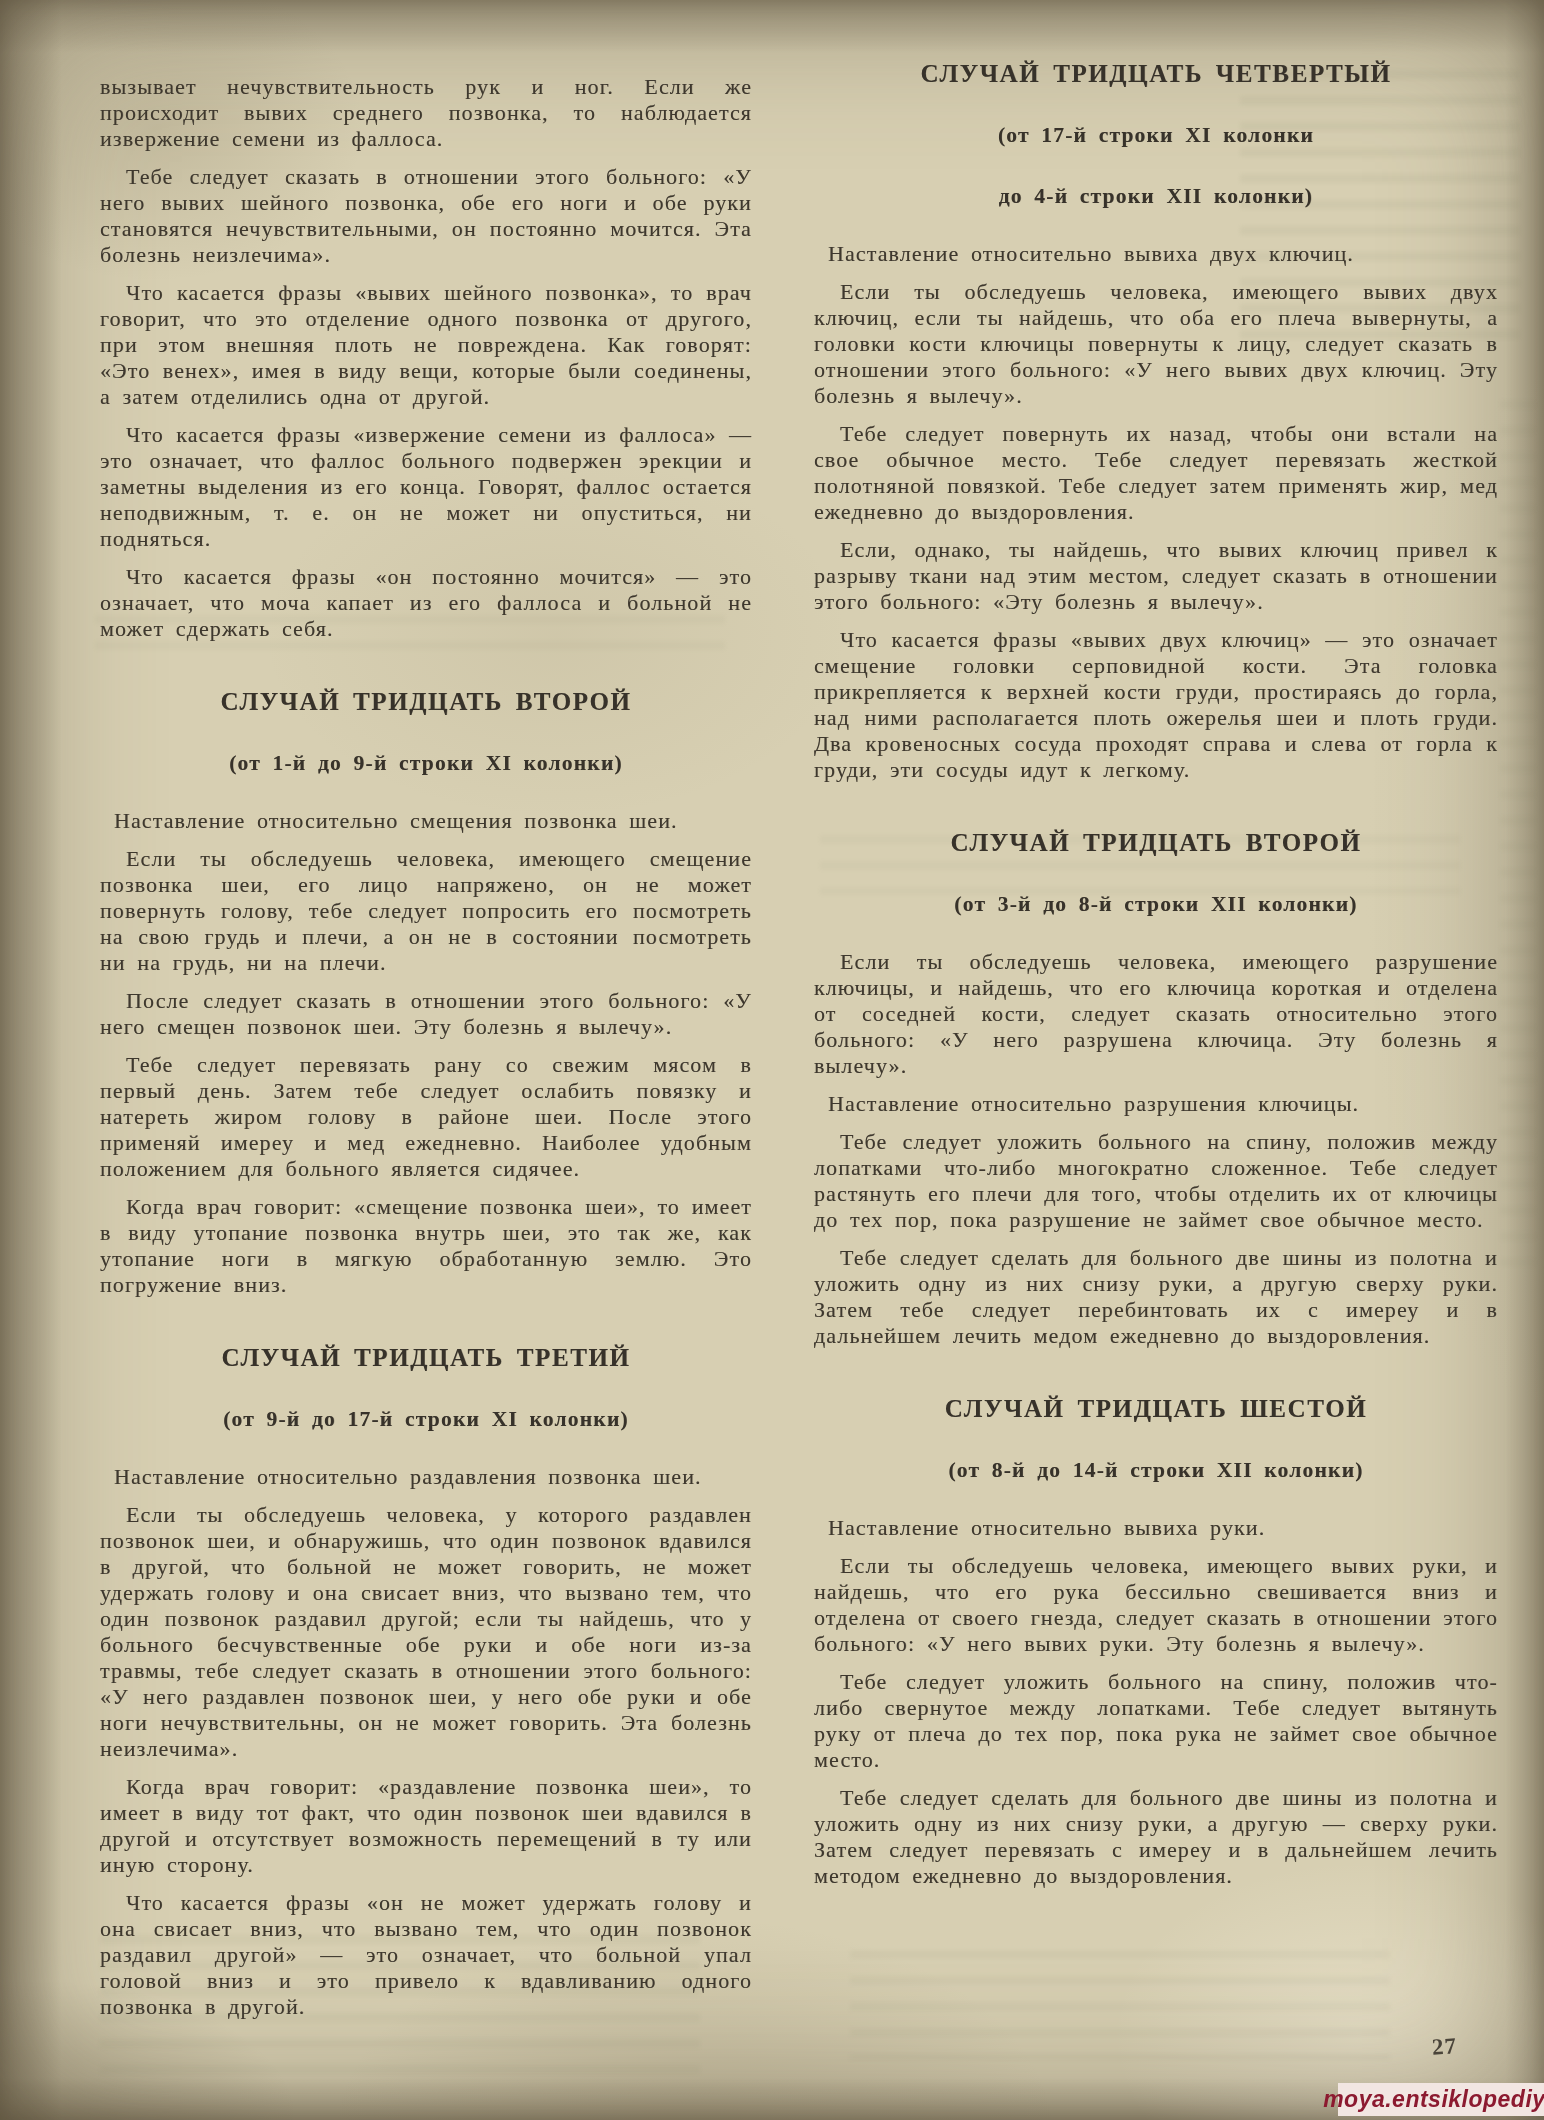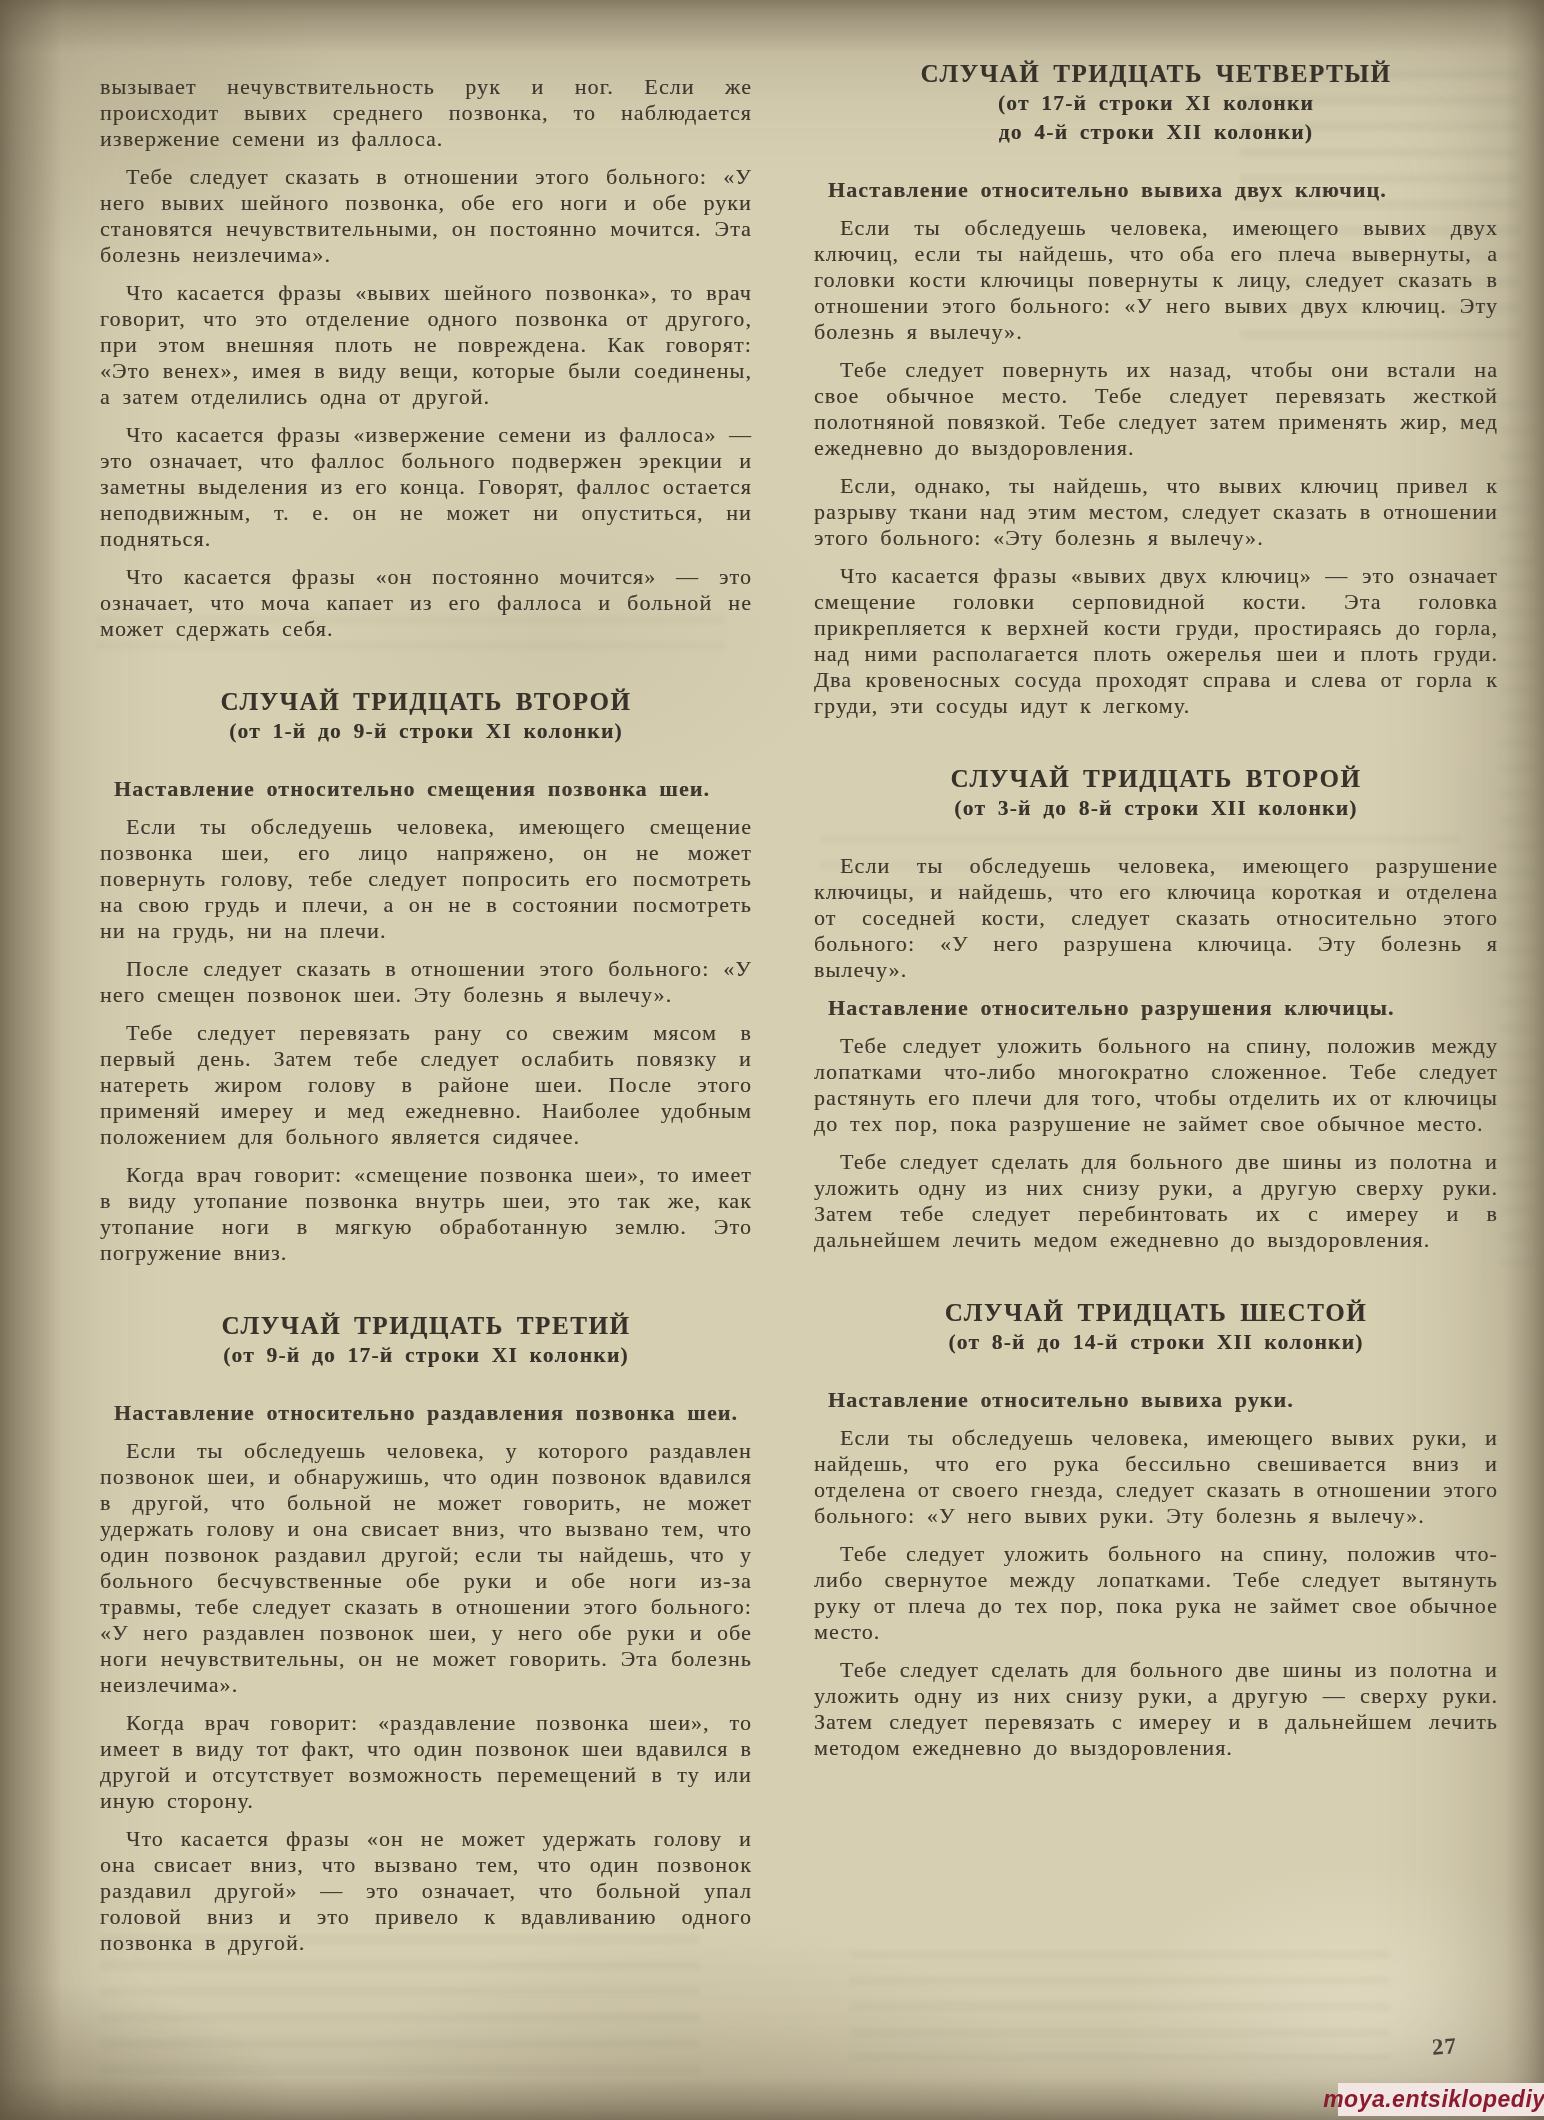--- a/index.html
+++ b/index.html
@@ -52,7 +52,7 @@
   }
   .col > .case-heading:first-child{margin-top:0;}
   .case-title{font-size:25px;line-height:31px;letter-spacing:1.6px;}
-  .case-sub{font-size:21.5px;line-height:29px;letter-spacing:1.2px;}
+  .case-sub{font-size:21.5px;line-height:29px;letter-spacing:1.2px;margin-top:32px;}
   .page-num{
     position:absolute;z-index:3;left:1432px;top:2034px;
     font-size:23px;font-weight:bold;color:#4a443a;letter-spacing:1px;

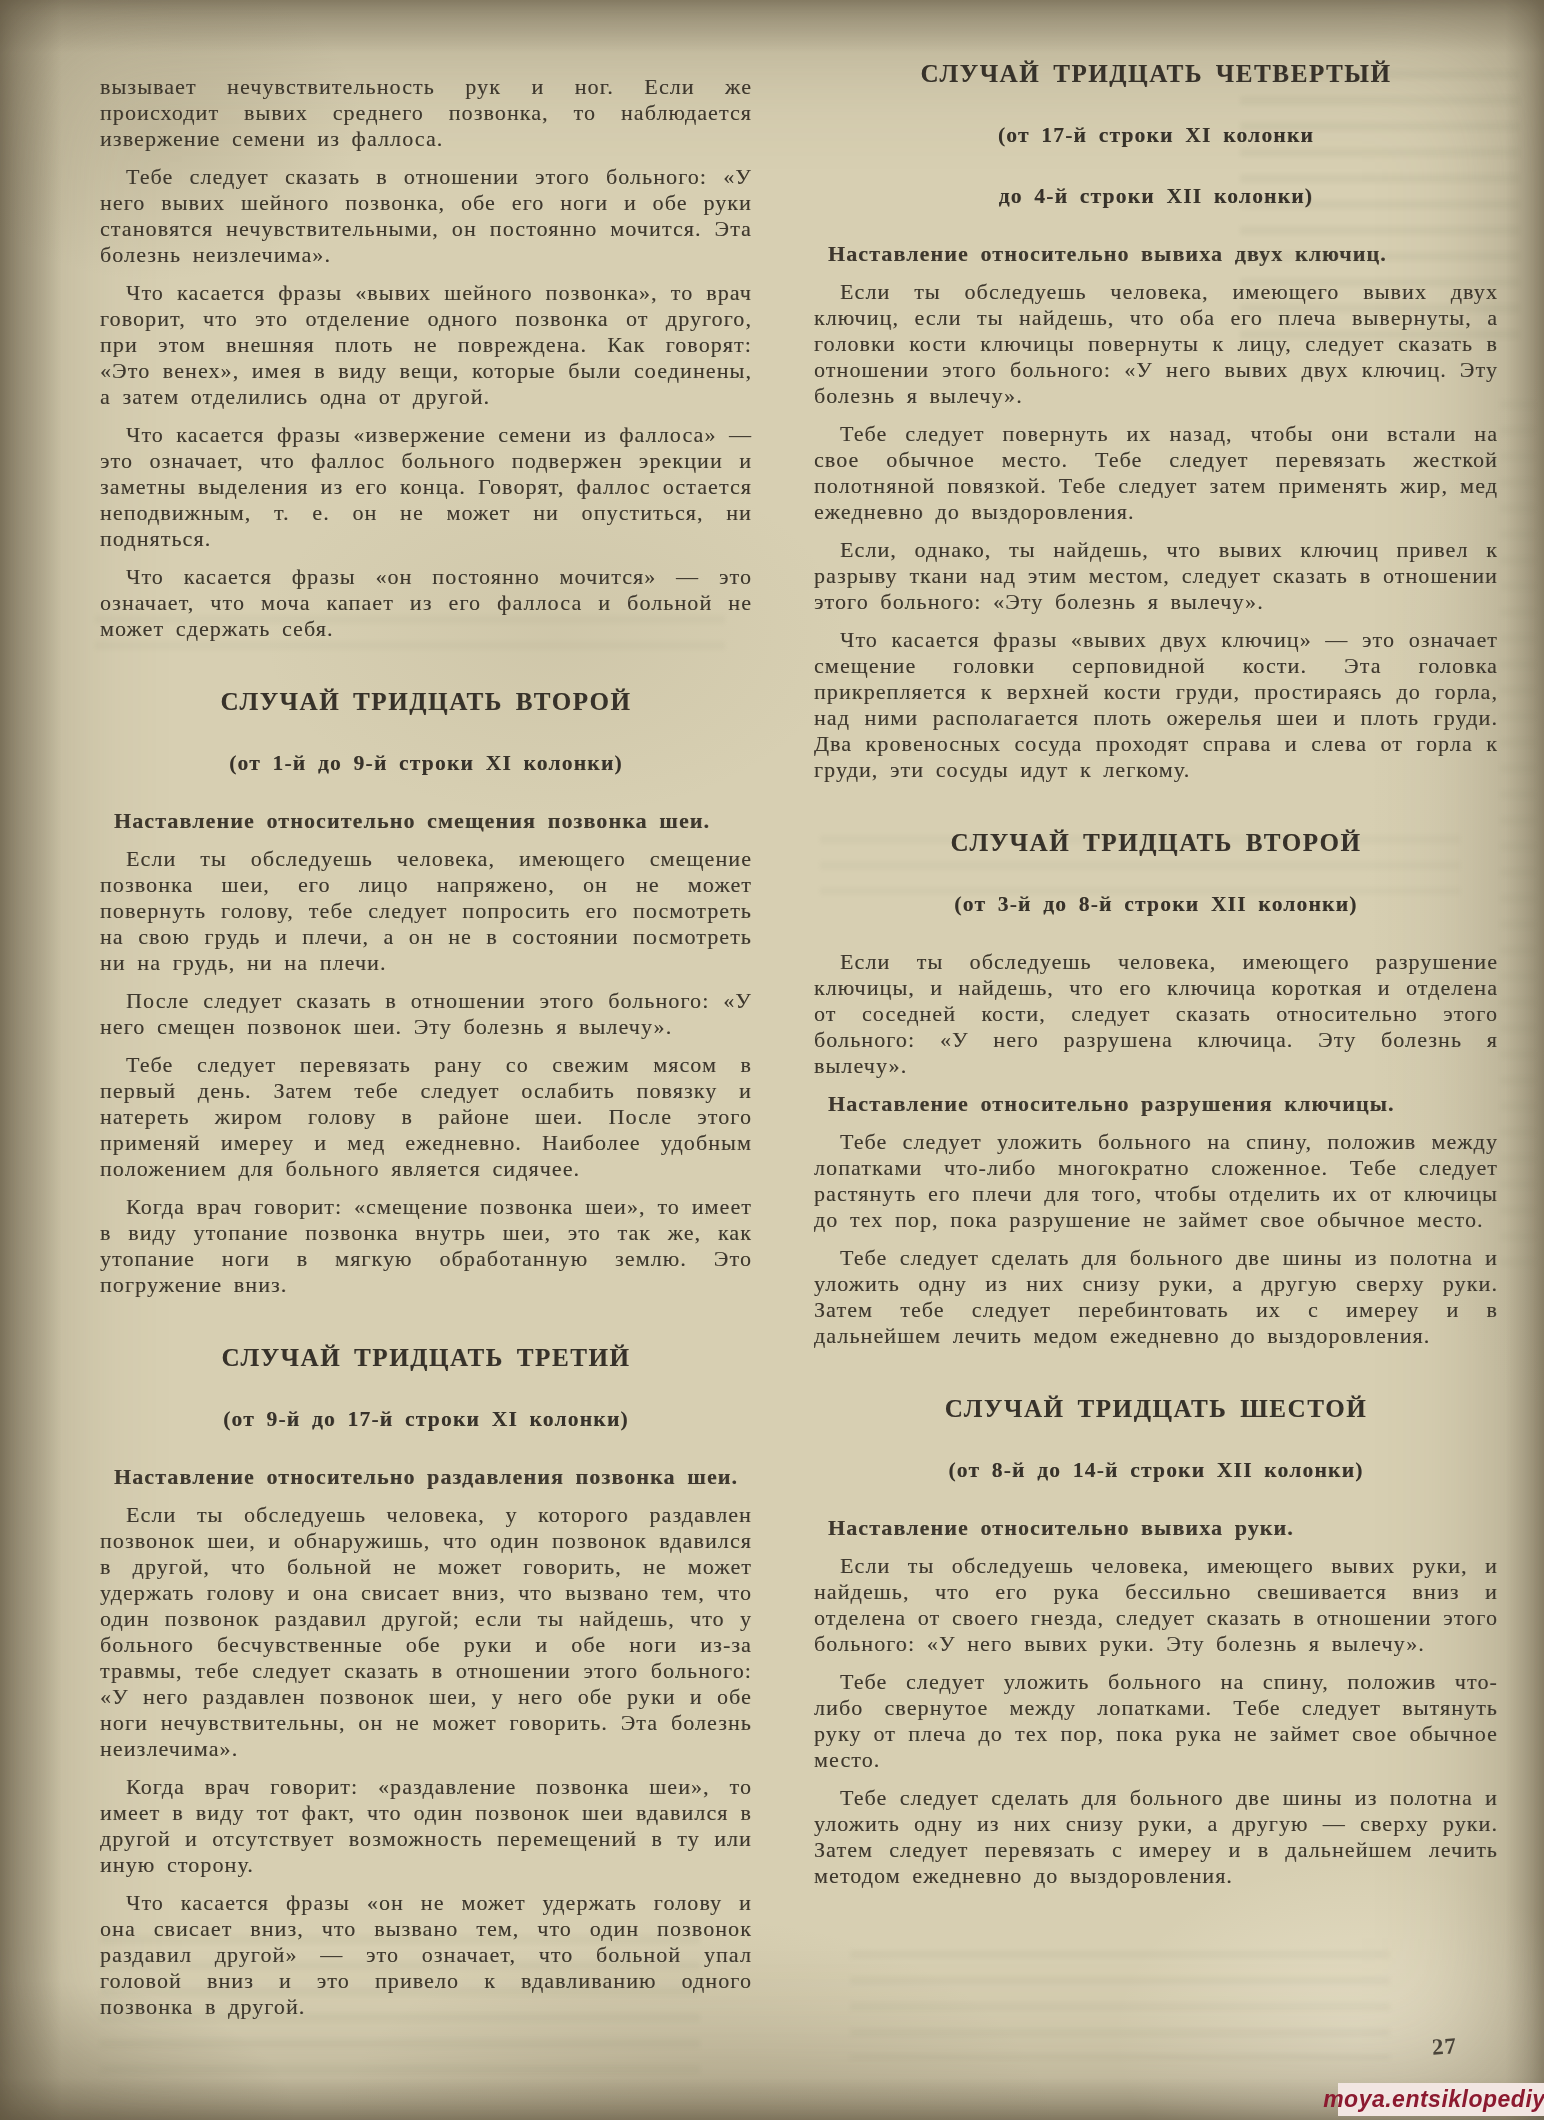--- a/index.html
+++ b/index.html
@@ -46,7 +46,7 @@
   .col-right{left:802px;top:58px;width:708px;}
   .para{margin:12px;text-indent:26px;}
   .para.noindent{text-indent:0;}
-  .lead{font-weight:bold;margin:2px 0 0 0;}
+  .lead{font-weight:normal;margin:2px 0 0 0;}
   .case-heading{
     margin:44px 0 30px 0;text-align:center;font-weight:bold;color:#37322a;
   }

